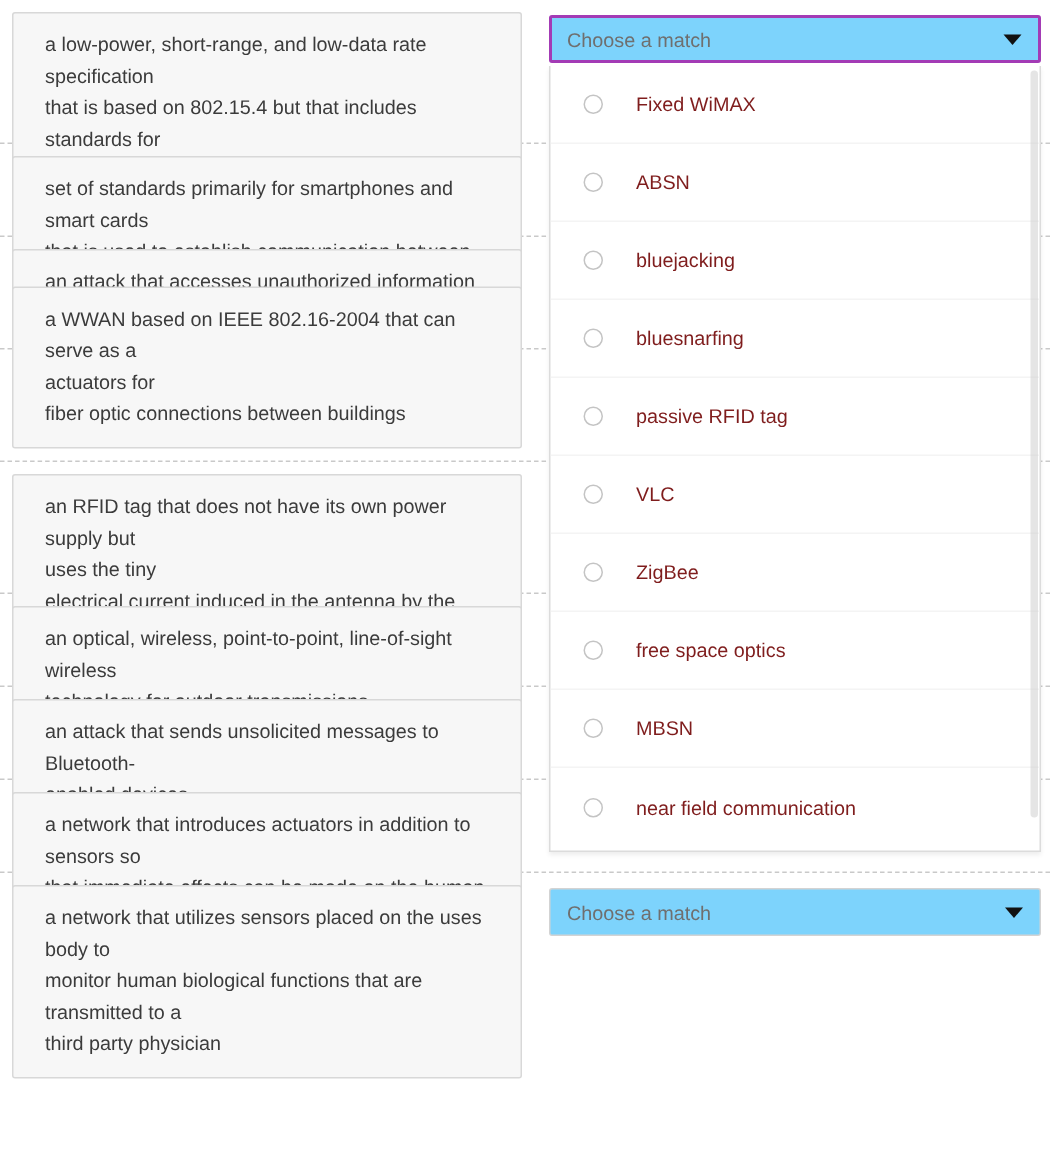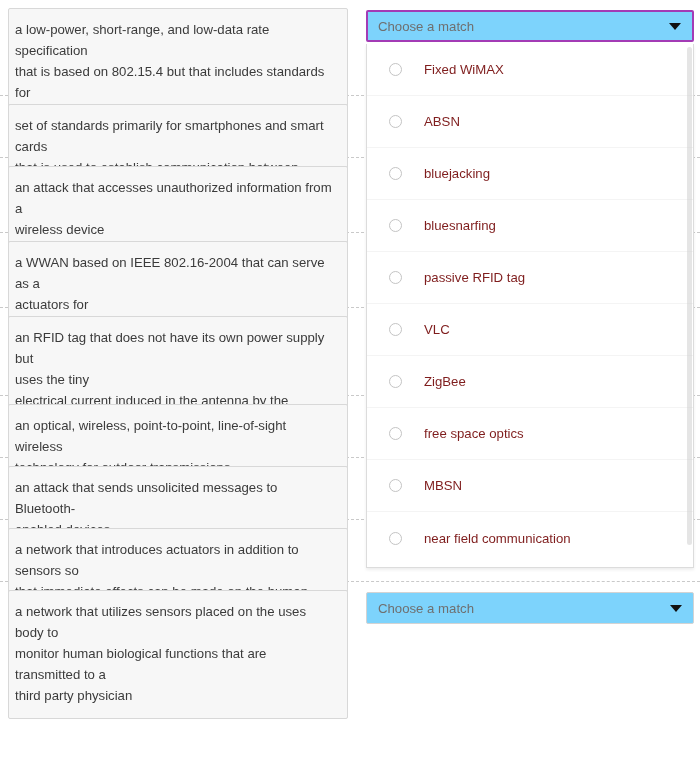--- a/index.html
+++ b/index.html
@@ -34,7 +34,7 @@
     background: #f7f7f7;
     border: 1px solid #d8d8d8;
     border-radius: 2px;
-    padding: 10px 12px 12px 6px;
+    padding: 10px 12px 12px 21px;
     font-size: 13.2px;
     line-height: 21px;
     color: #3b3b3b;

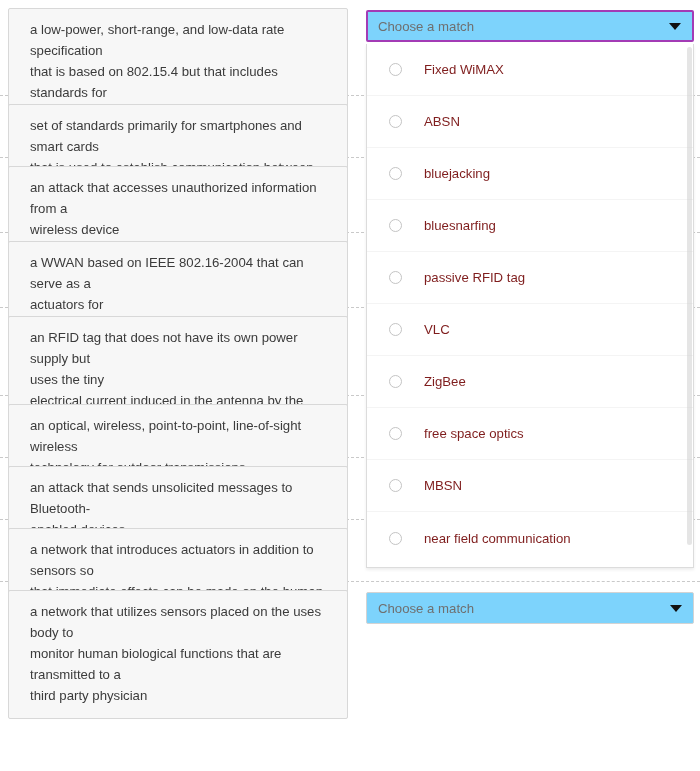--- a/index.html
+++ b/index.html
@@ -228,7 +228,7 @@
         </div>
       </div>
     </div>
-    <div class="row" style="height: 75px;">
+    <div class="row" style="height: 75px; align-items: flex-end;">
       <div class="stem">
         <div>a WWAN based on IEEE 802.16-2004 that can serve as a</div>
         <div>actuators for</div>

